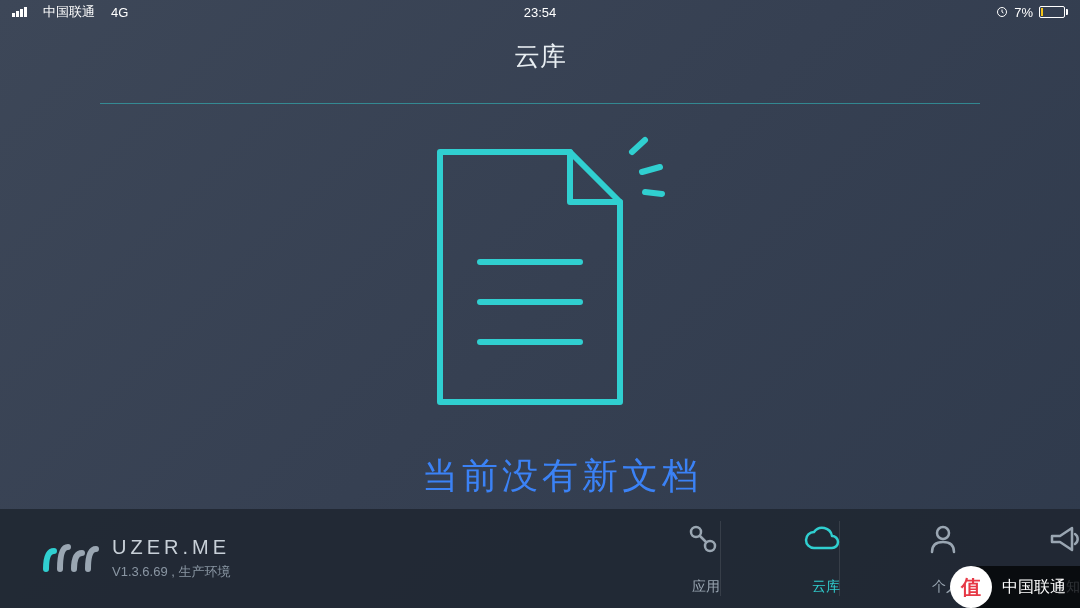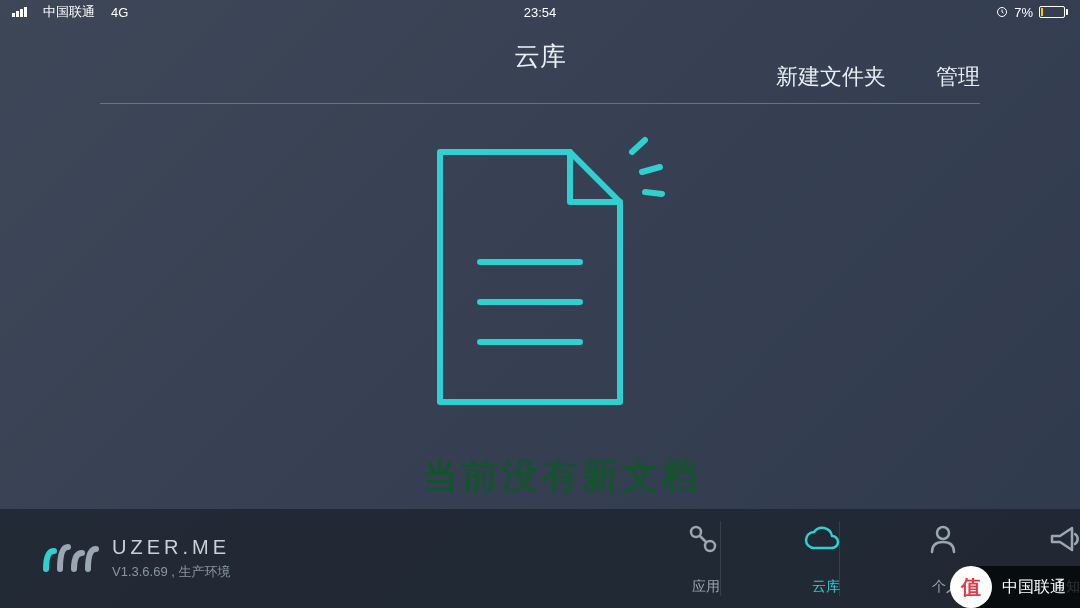--- a/index.html
+++ b/index.html
@@ -185,10 +185,6 @@
 
 <div class="header">
   <div class="title">云库</div>
-  <div class="header-actions">
-    <span>新建文件夹</span>
-    <span>管理</span>
-  </div>
 </div>
 
 <div class="content">

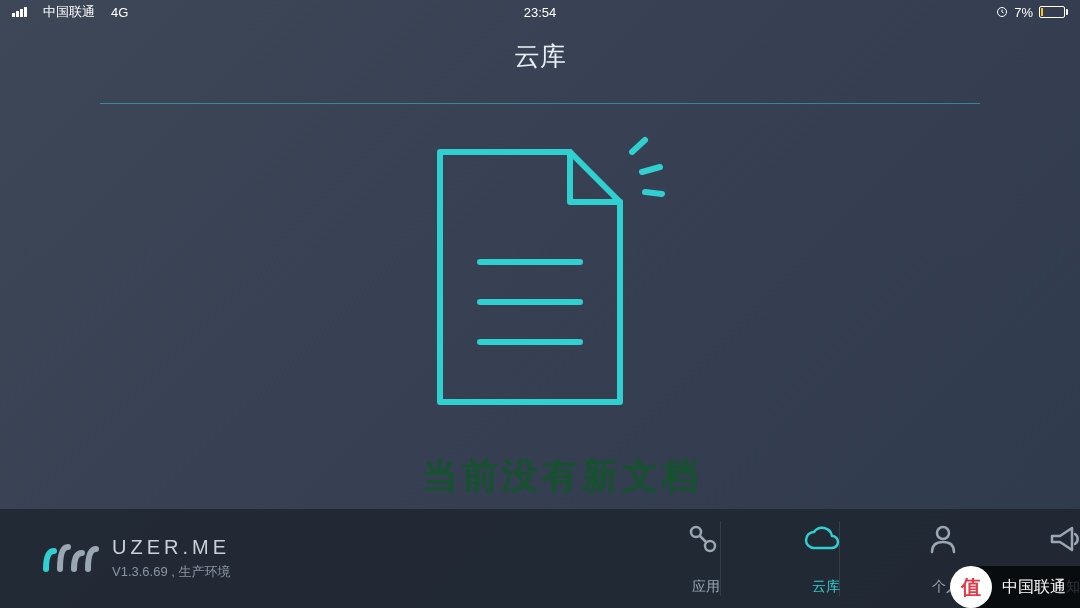--- a/index.html
+++ b/index.html
@@ -73,9 +73,9 @@
     .empty-text {
       margin-top: 30px;
       font-size: 36px;
-      color: #14532d;
+      color: #3b82f6;
       letter-spacing: 4px;
-      font-weight: 700;
+      font-weight: 400;
       margin-left: 44px;
     }
     .bottom-bar {

